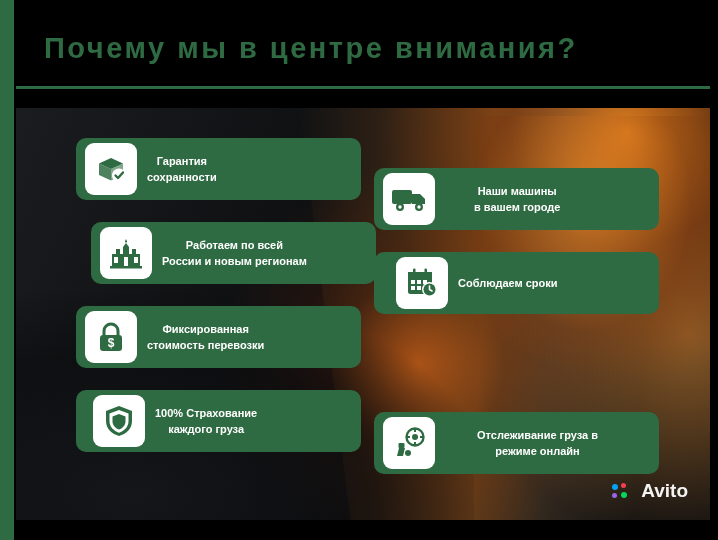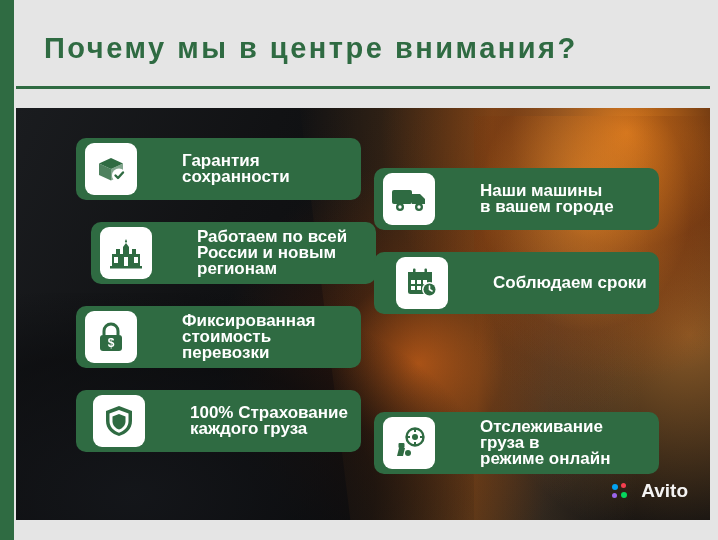--- a/index.html
+++ b/index.html
@@ -17,8 +17,9 @@
     position: relative;
     width: 718px;
     height: 540px;
-    background: #e5e5e5;
+    background: #000000;
     box-sizing: border-box;
+    text-align: center;
   }
   
   .left-bar {

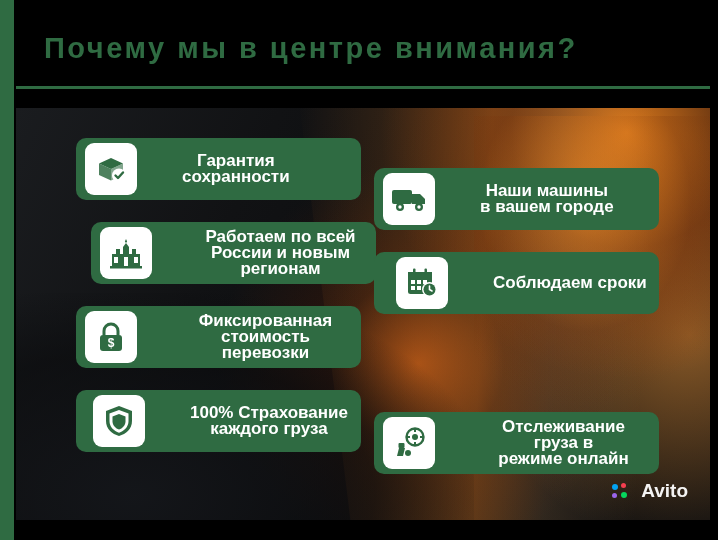--- a/index.html
+++ b/index.html
@@ -115,13 +115,12 @@
   }
   .chip .chip-label {
     color: #ffffff;
-    font-size: 17px;
+    font-size: 11px;
     font-weight: bold;
     line-height: 16px;
     padding-right: 12px;
     white-space: pre-line;
     font-family: "Liberation Sans", sans-serif;
-    margin-left: 35px;
   }
 
   

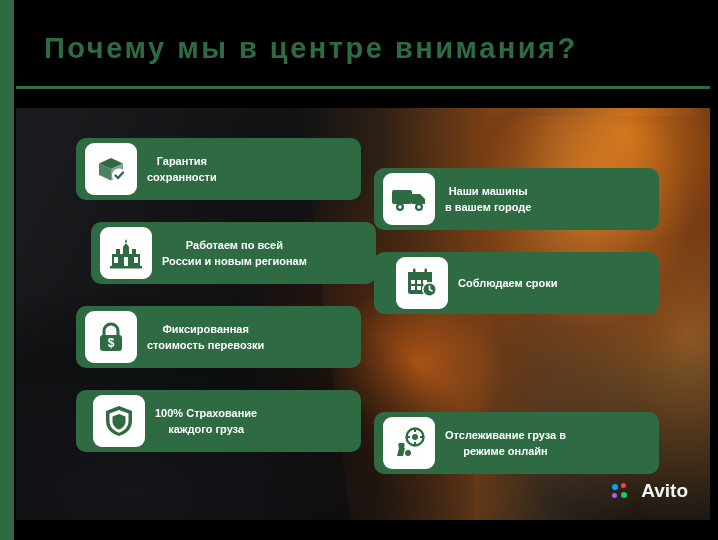--- a/index.html
+++ b/index.html
@@ -129,7 +129,7 @@
   .chip.c3 { left: 60px;  top: 198px; width: 285px; height: 62px; }
   .chip.c4 { left: 60px;  top: 282px; width: 285px; height: 62px; padding-left: 8px; }
   
-  .chip.c5 { left: 358px; top: 60px;  width: 285px; height: 62px; }
+  .chip.c5 { left: 358px; top: 60px;  width: 285px; height: 62px; gap: 29px; }
   .chip.c6 { left: 358px; top: 144px; width: 285px; height: 62px; padding-left: 13px; }
   .chip.c7 { left: 358px; top: 224px; width: 285px; height: 62px; }
   .chip.c8 { left: 358px; top: 304px; width: 285px; height: 62px; }

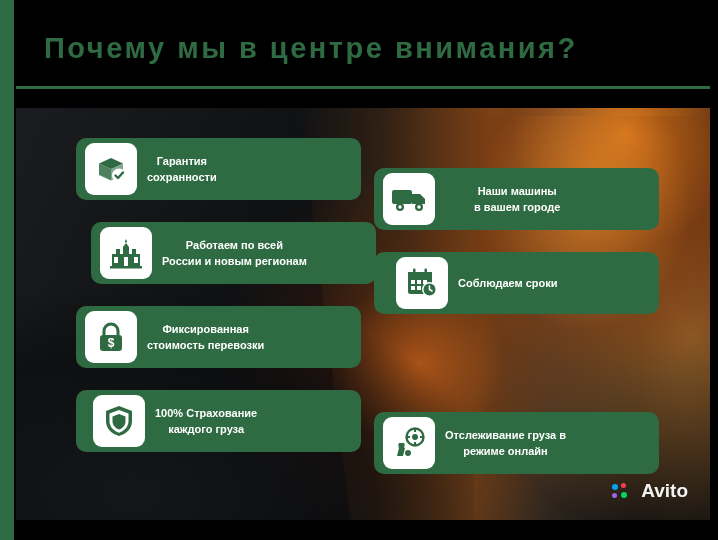--- a/index.html
+++ b/index.html
@@ -132,7 +132,7 @@
   .chip.c5 { left: 358px; top: 60px;  width: 285px; height: 62px; gap: 29px; }
   .chip.c6 { left: 358px; top: 144px; width: 285px; height: 62px; padding-left: 13px; }
   .chip.c7 { left: 358px; top: 224px; width: 285px; height: 62px; }
-  .chip.c8 { left: 358px; top: 304px; width: 285px; height: 62px; }
+  .chip.c8 { left: 358px; top: 304px; width: 285px; height: 62px; gap: 32px; }
 
   
   .watermark {

